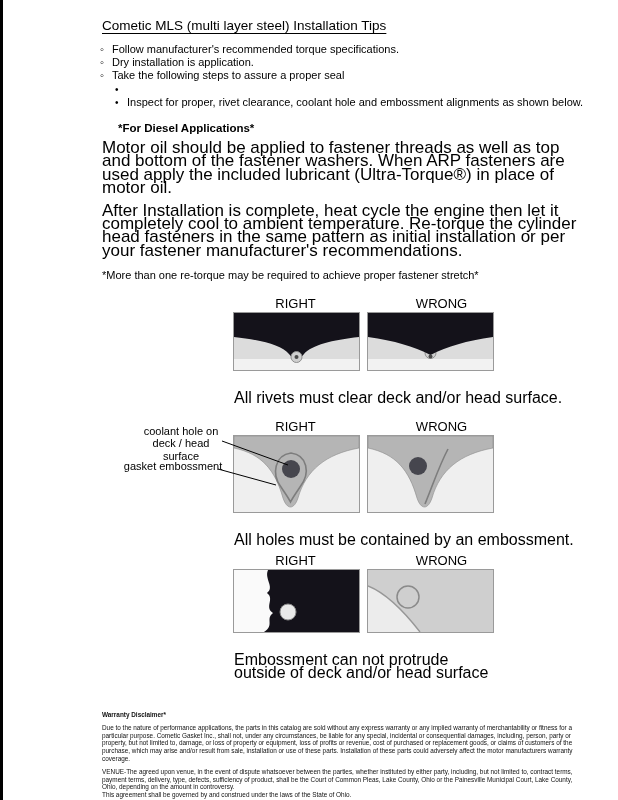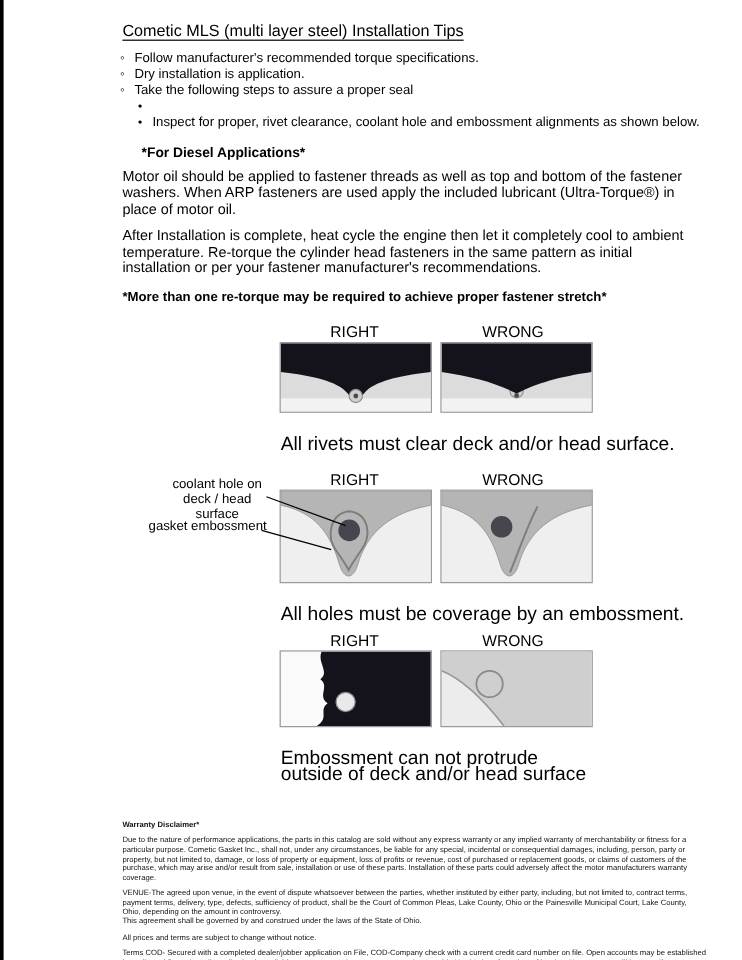--- a/index.html
+++ b/index.html
@@ -29,7 +29,7 @@
   .tips li.sub { margin-left: 15px; }
   .tips li.sub .marker { font-size: 10px; }
   .diesel-heading { margin: 0 0 7px 18px; font-size: 11.5px; font-weight: bold; }
-  .para { margin: 0 0 9px 2px; width: 478px; font-size: 12px; line-height: 13.4px; }
+  .para { margin: 0 0 9px 2px; width: 478px; font-size: 17px; line-height: 13.4px; }
   .note { margin: 12px 0 0 2px; font-size: 11px; line-height: 13.4px; font-weight: bold; }
 
   .figure { position: relative; margin-left: 133px; }

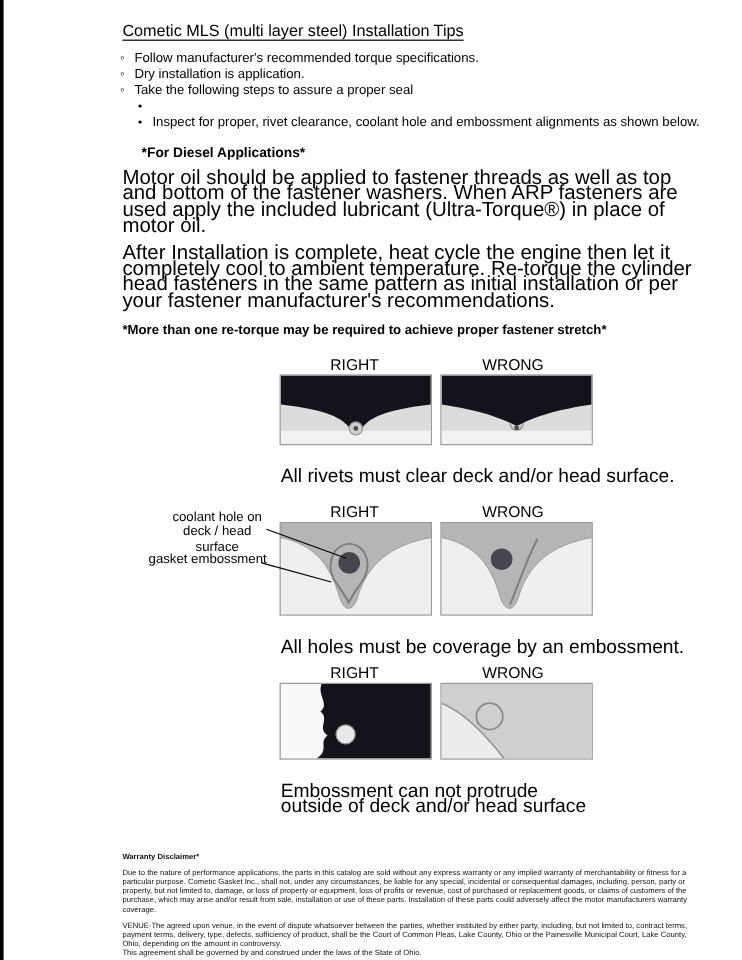--- a/index.html
+++ b/index.html
@@ -30,7 +30,7 @@
   .tips li.sub .marker { font-size: 10px; }
   .diesel-heading { margin: 0 0 7px 18px; font-size: 11.5px; font-weight: bold; }
   .para { margin: 0 0 9px 2px; width: 478px; font-size: 17px; line-height: 13.4px; }
-  .note { margin: 12px 0 0 2px; font-size: 11px; line-height: 13.4px; font-weight: bold; }
+  .note { margin: 12px 0 0 2px; font-size: 11px; line-height: 13.4px; }
 
   .figure { position: relative; margin-left: 133px; }
   .fig1 { margin-top: 13px; }

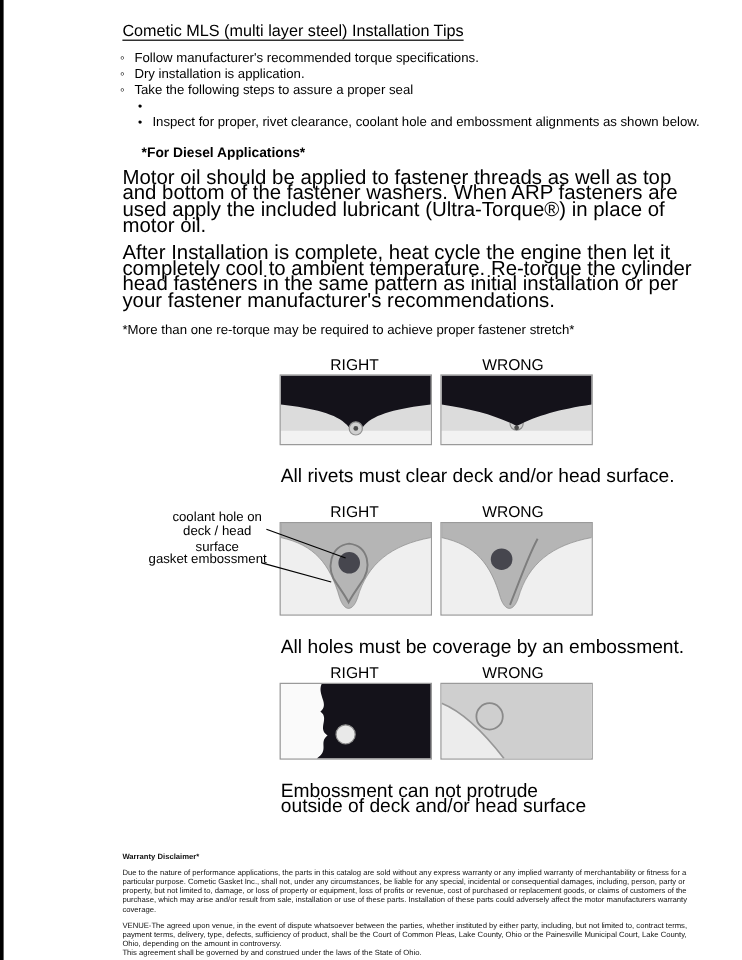--- a/index.html
+++ b/index.html
@@ -36,7 +36,7 @@
   .fig1 { margin-top: 13px; }
   .fig2 { margin-top: 15px; }
   .fig3 { margin-top: 7px; }
-  .fig-labels { display: flex; gap: 7px; }
+  .fig-labels { display: flex; gap: 21px; }
   .fig-labels span {
     width: 125px; text-align: center; font-size: 13px; line-height: 15px;
   }

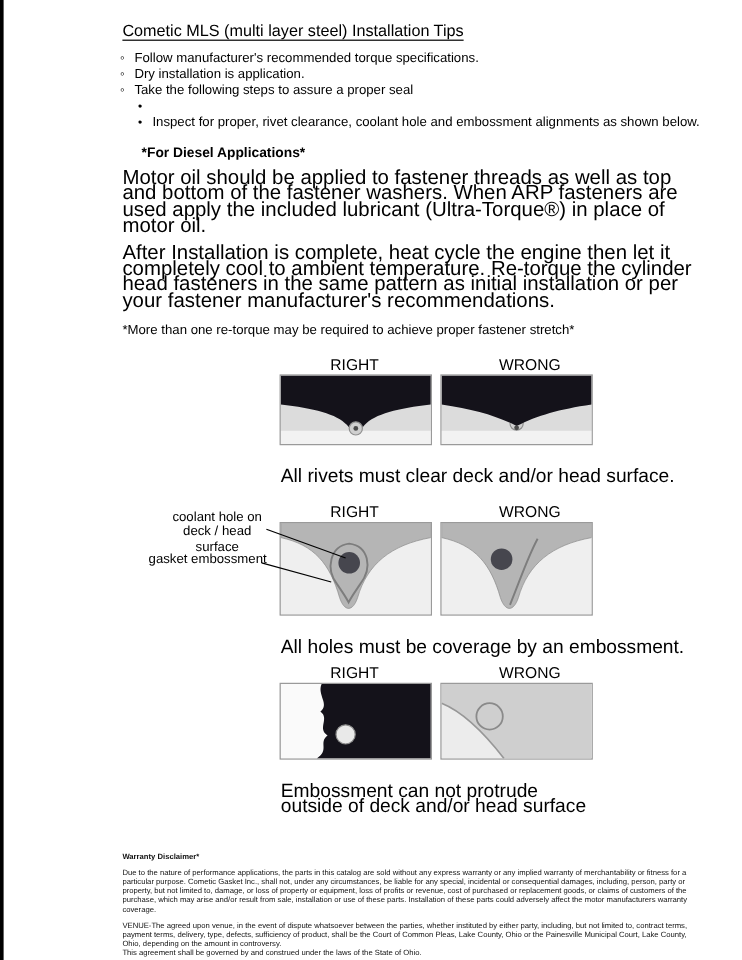--- a/index.html
+++ b/index.html
@@ -145,7 +145,7 @@
         <path d="M80,13 C71,30 66,46 57,68" fill="none" stroke="#7d7d7d" stroke-width="1.6"></path>
       </svg>
     </div>
-    <p class="caption">All holes must be coverage by an embossment.</p>
+    <p class="caption">All holes must be contained by an embossment.</p>
   </div>
 
   <div class="figure fig3">

